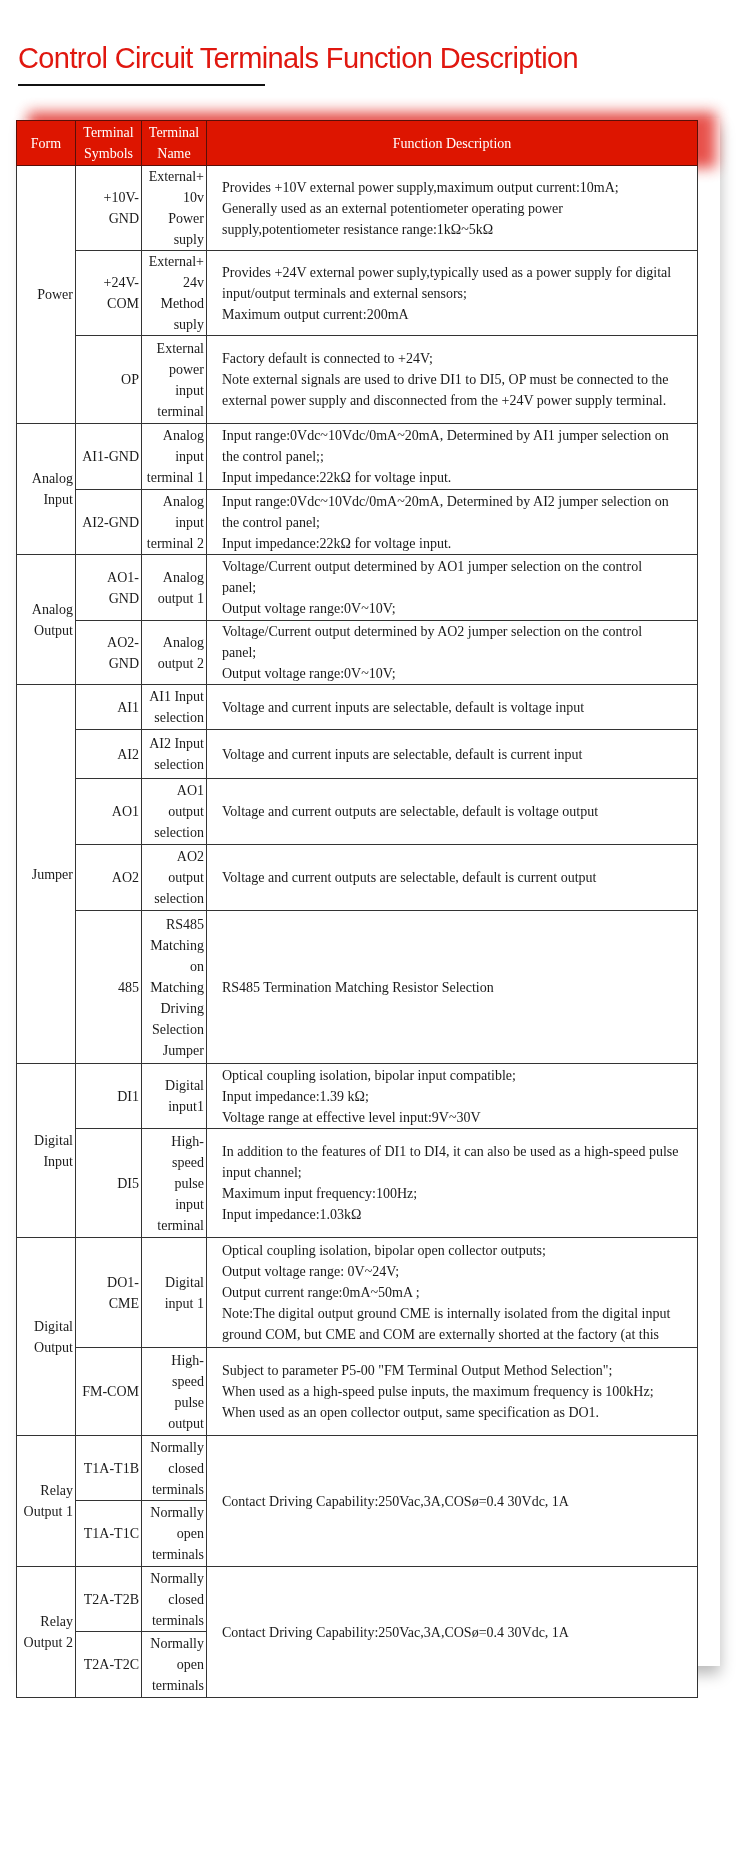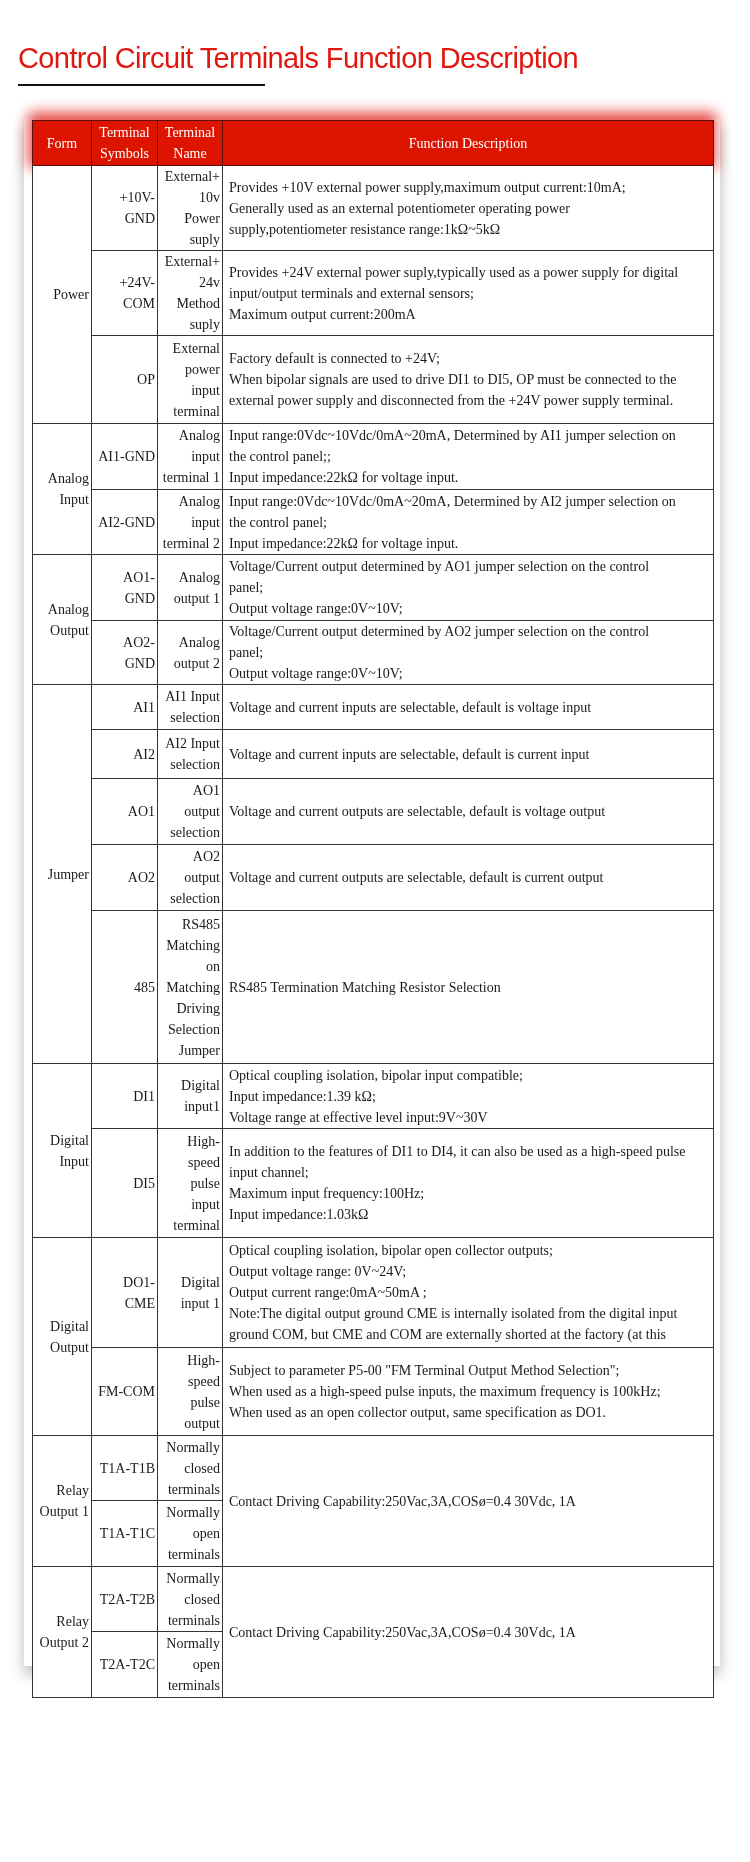--- a/index.html
+++ b/index.html
@@ -8,7 +8,7 @@
   .title-rule{position:absolute;left:18px;top:84px;width:247px;height:2px;background:#111;}
   .shadow{position:absolute;left:24px;top:118px;width:696px;height:1548px;box-shadow:0 8px 14px rgba(0,0,0,0.28);background:#fff;}
   .hdr-glow{position:absolute;left:28px;top:112px;width:688px;height:56px;background:#e0170f;filter:blur(7px);opacity:0.75;}
-  table{position:absolute;left:32px;top:120px;width:681px;border-collapse:collapse;table-layout:fixed;background:#fff;font-size:14px;line-height:21px;}
+  table{position:absolute;left:16px;top:120px;width:681px;border-collapse:collapse;table-layout:fixed;background:#fff;font-size:14px;line-height:21px;}
   td,th{border:1px solid #333;padding:0 2px;vertical-align:middle;}
   th{background:#dd1500;color:#fff;font-weight:normal;font-size:14px;line-height:21px;height:44px;border-color:#5a0f08;}
   td.c{text-align:right;}

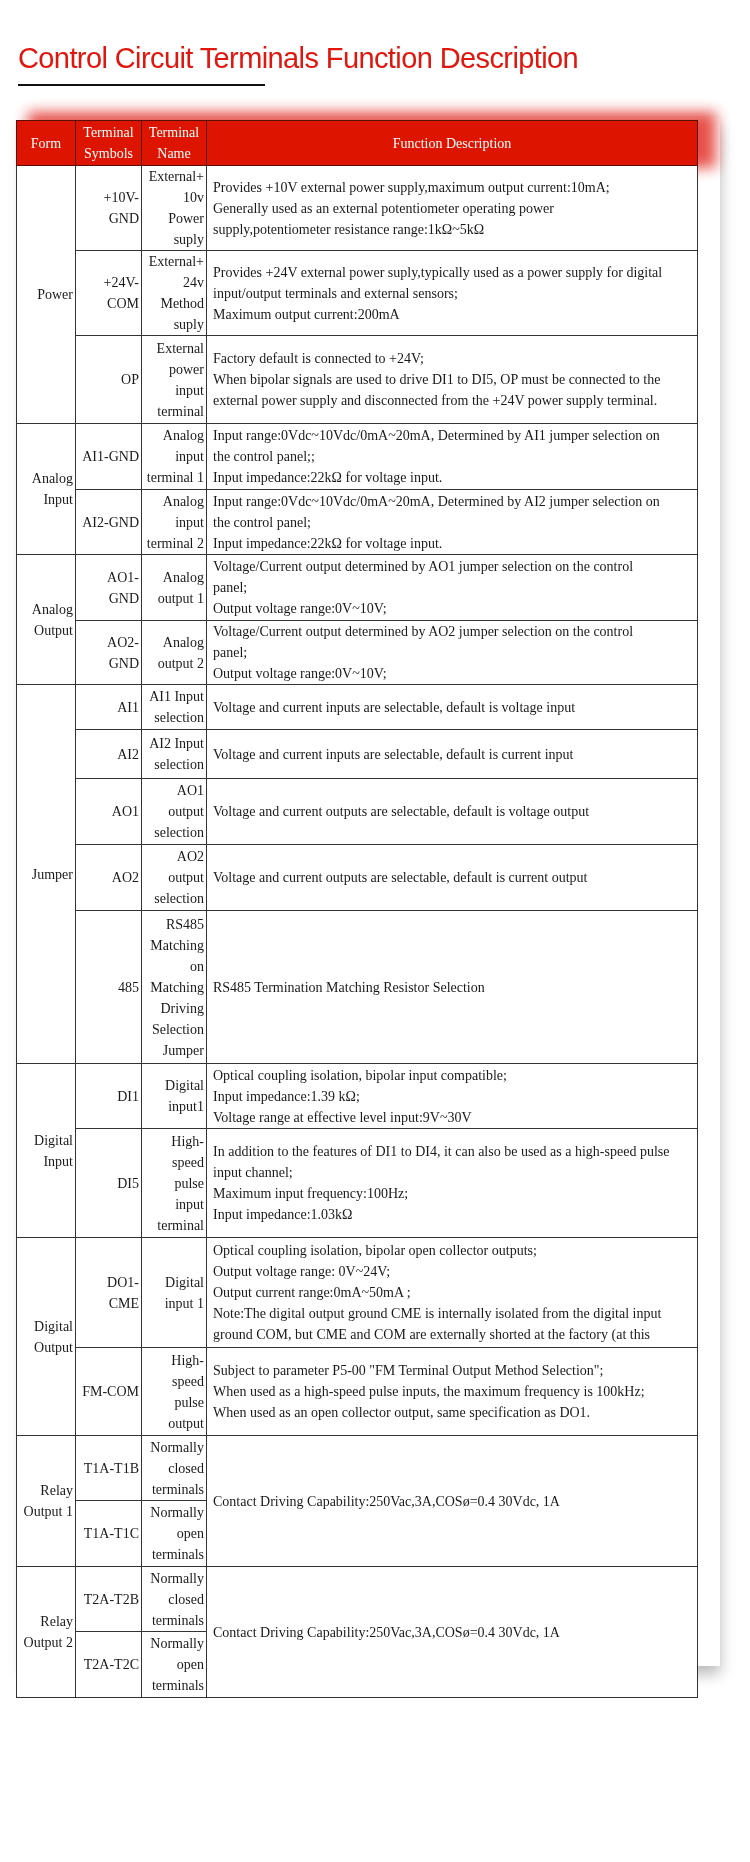--- a/index.html
+++ b/index.html
@@ -12,7 +12,7 @@
   td,th{border:1px solid #333;padding:0 2px;vertical-align:middle;}
   th{background:#dd1500;color:#fff;font-weight:normal;font-size:14px;line-height:21px;height:44px;border-color:#5a0f08;}
   td.c{text-align:right;}
-  td.d{text-align:left;padding-left:6px;padding-right:3px;}
+  td.d{text-align:left;padding-left:15px;padding-right:3px;}
   .ln{display:block;}
   col.c1{width:59px;} col.c2{width:66px;} col.c3{width:65px;} col.c4{width:491px;}
   .clip{overflow:hidden;}

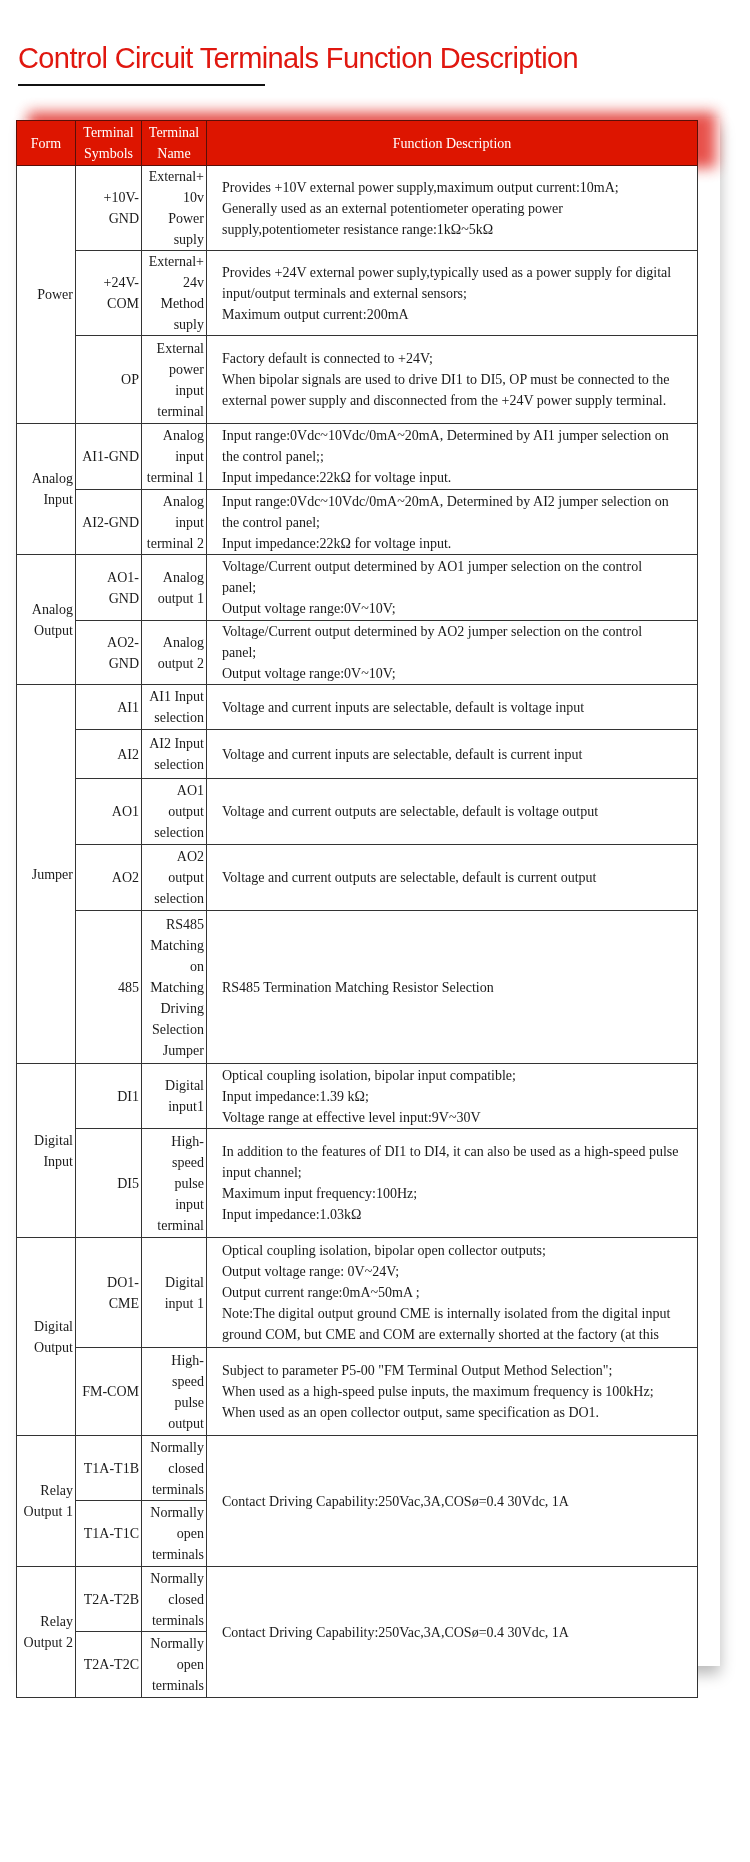--- a/index.html
+++ b/index.html
@@ -94,7 +94,7 @@
         </td>
         <td class="d">
           <span class="ln">Factory default is connected to +24V;</span>
-          <span class="ln">When bipolar signals are used to drive DI1 to DI5, OP must be connected to the</span>
+          <span class="ln">Note external signals are used to drive DI1 to DI5, OP must be connected to the</span>
           <span class="ln">external power supply and disconnected from the +24V power supply terminal.</span>
         </td>
       </tr>

